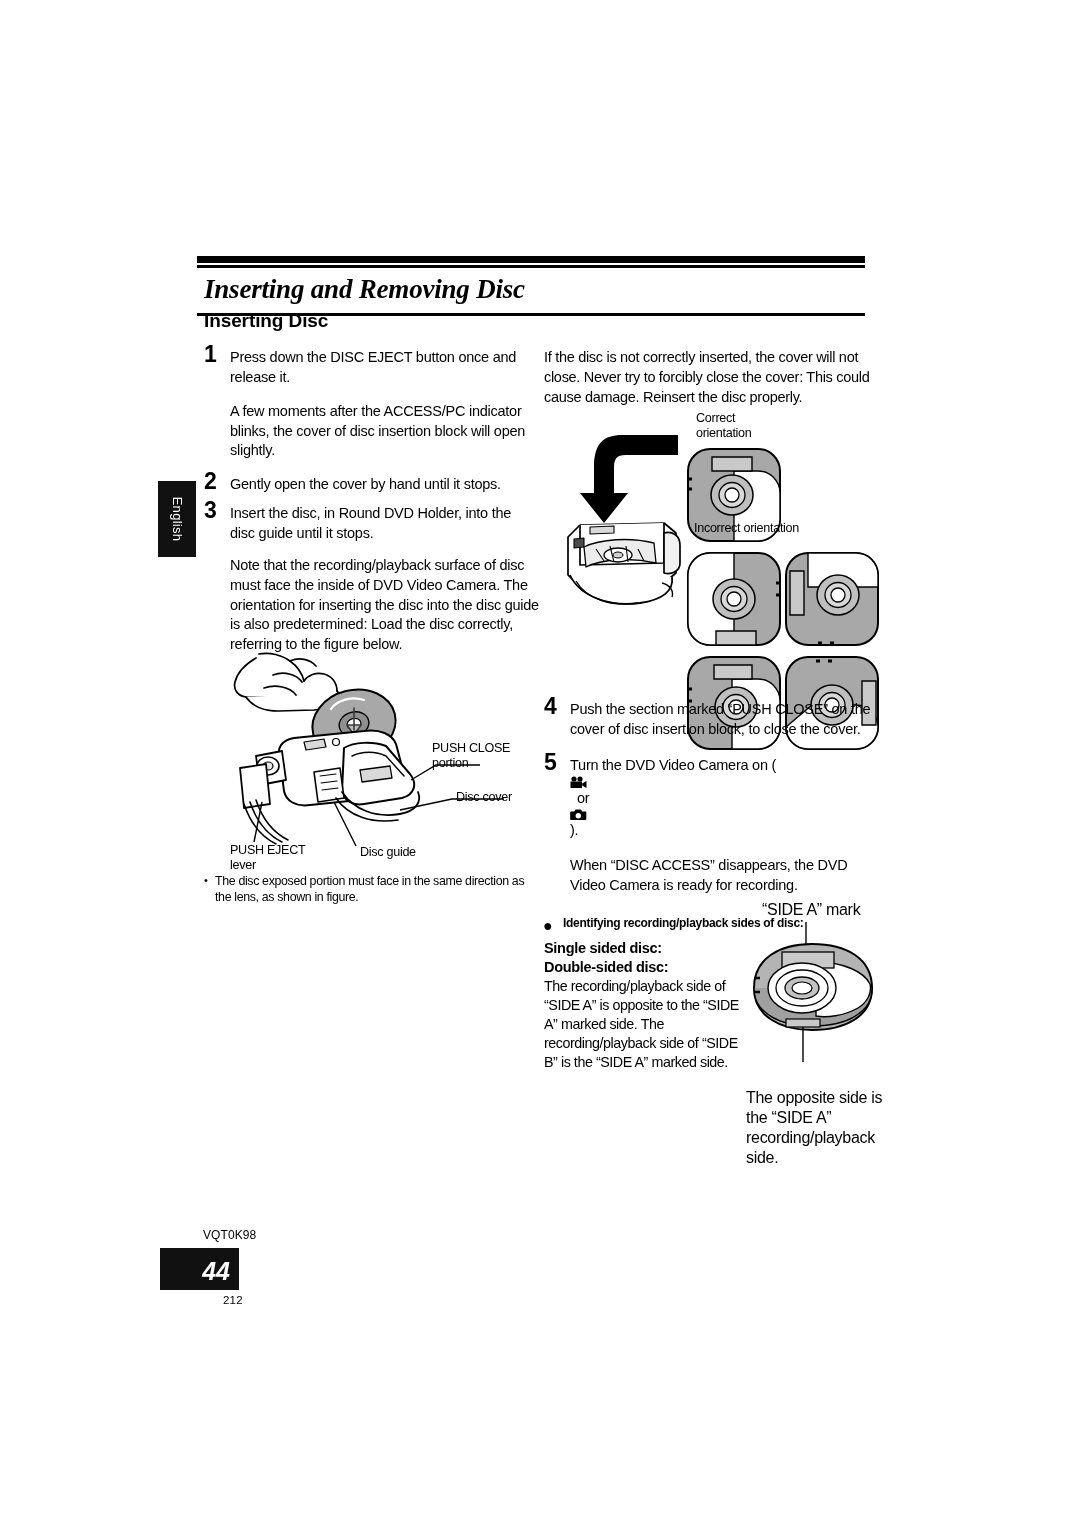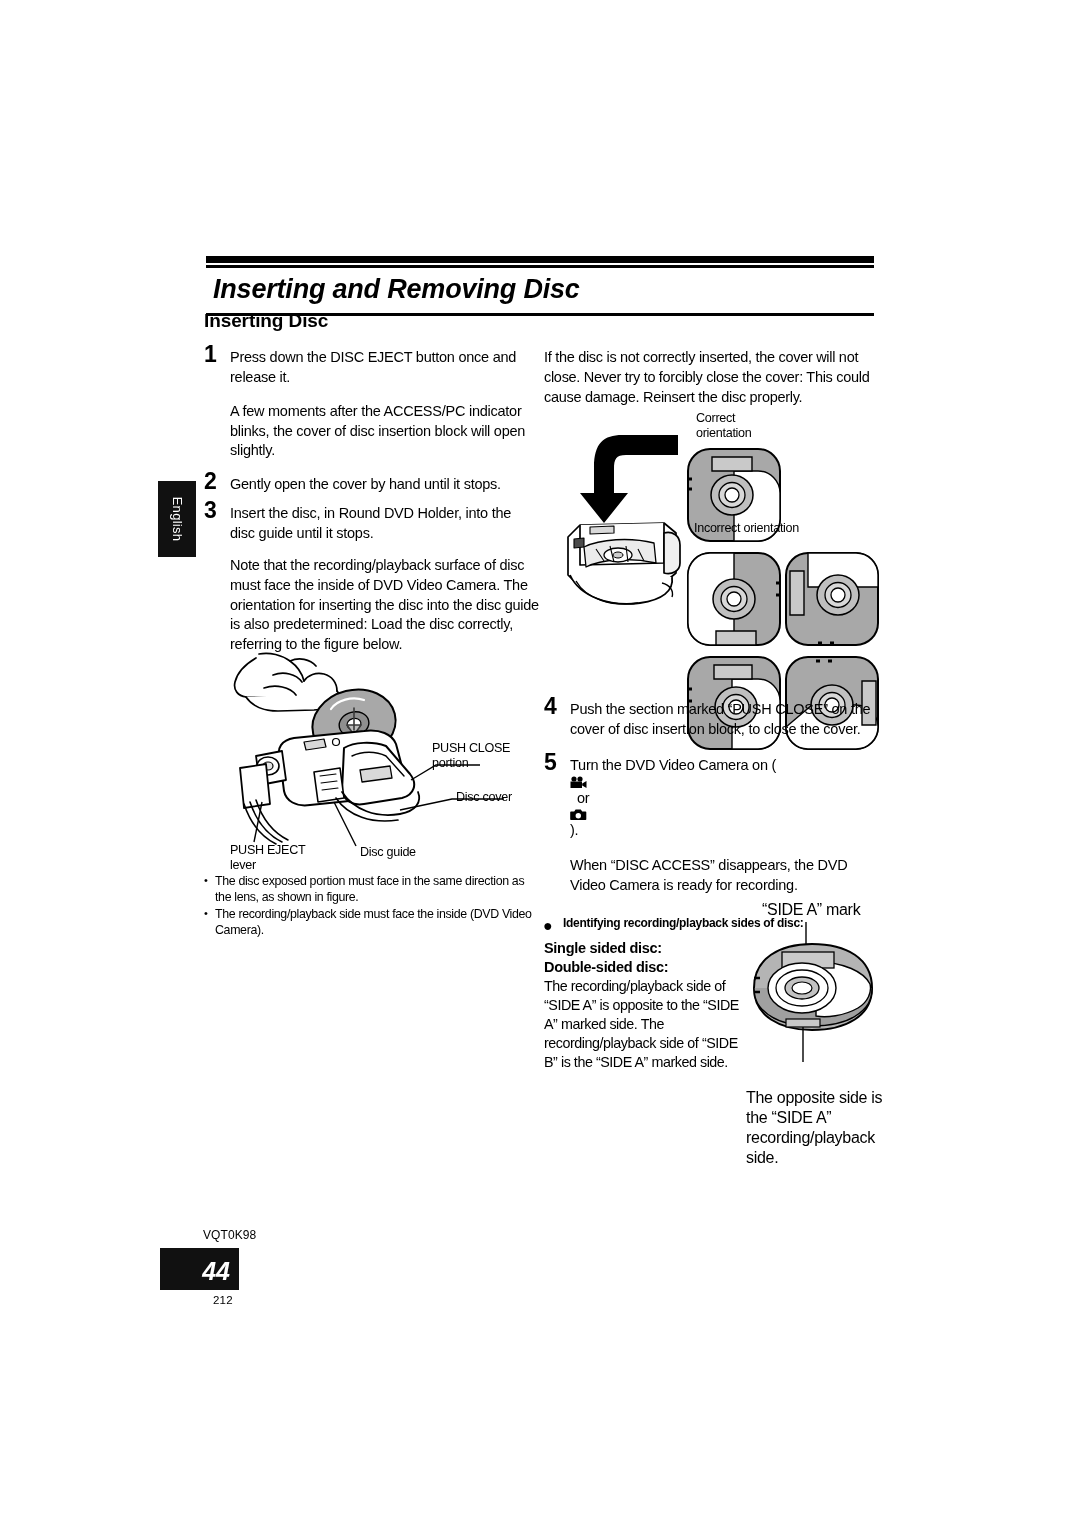--- a/index.html
+++ b/index.html
@@ -28,9 +28,10 @@
   
   .title-block {
     position: absolute;
-    left: 206px;
+    left: 197px;
     top: 256px;
     width: 668px;
+    font-family: Liberation Serif, serif;
   }
   .rule-thick {
     height: 7px;

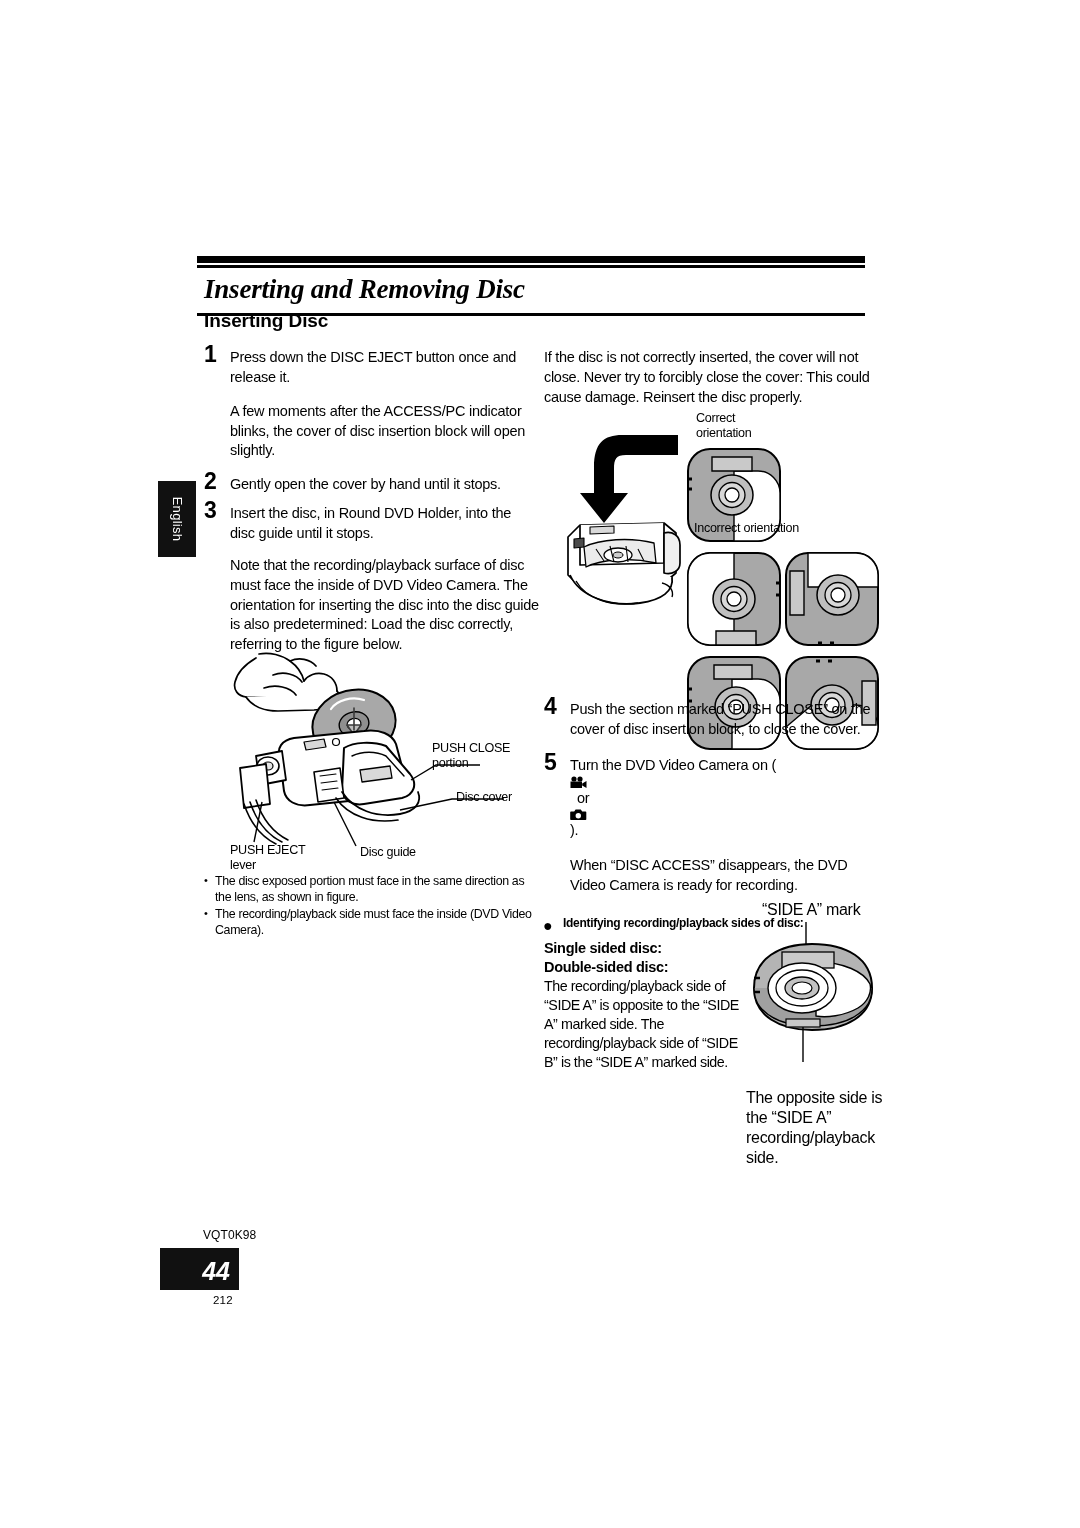--- a/index.html
+++ b/index.html
@@ -378,7 +378,6 @@
   <div class="bullets">
     <ul>
       <li>The disc exposed portion must face in the same direction as the lens, as shown in figure.</li>
-      <li>The recording/playback side must face the inside (DVD Video Camera).</li>
     </ul>
   </div>
 

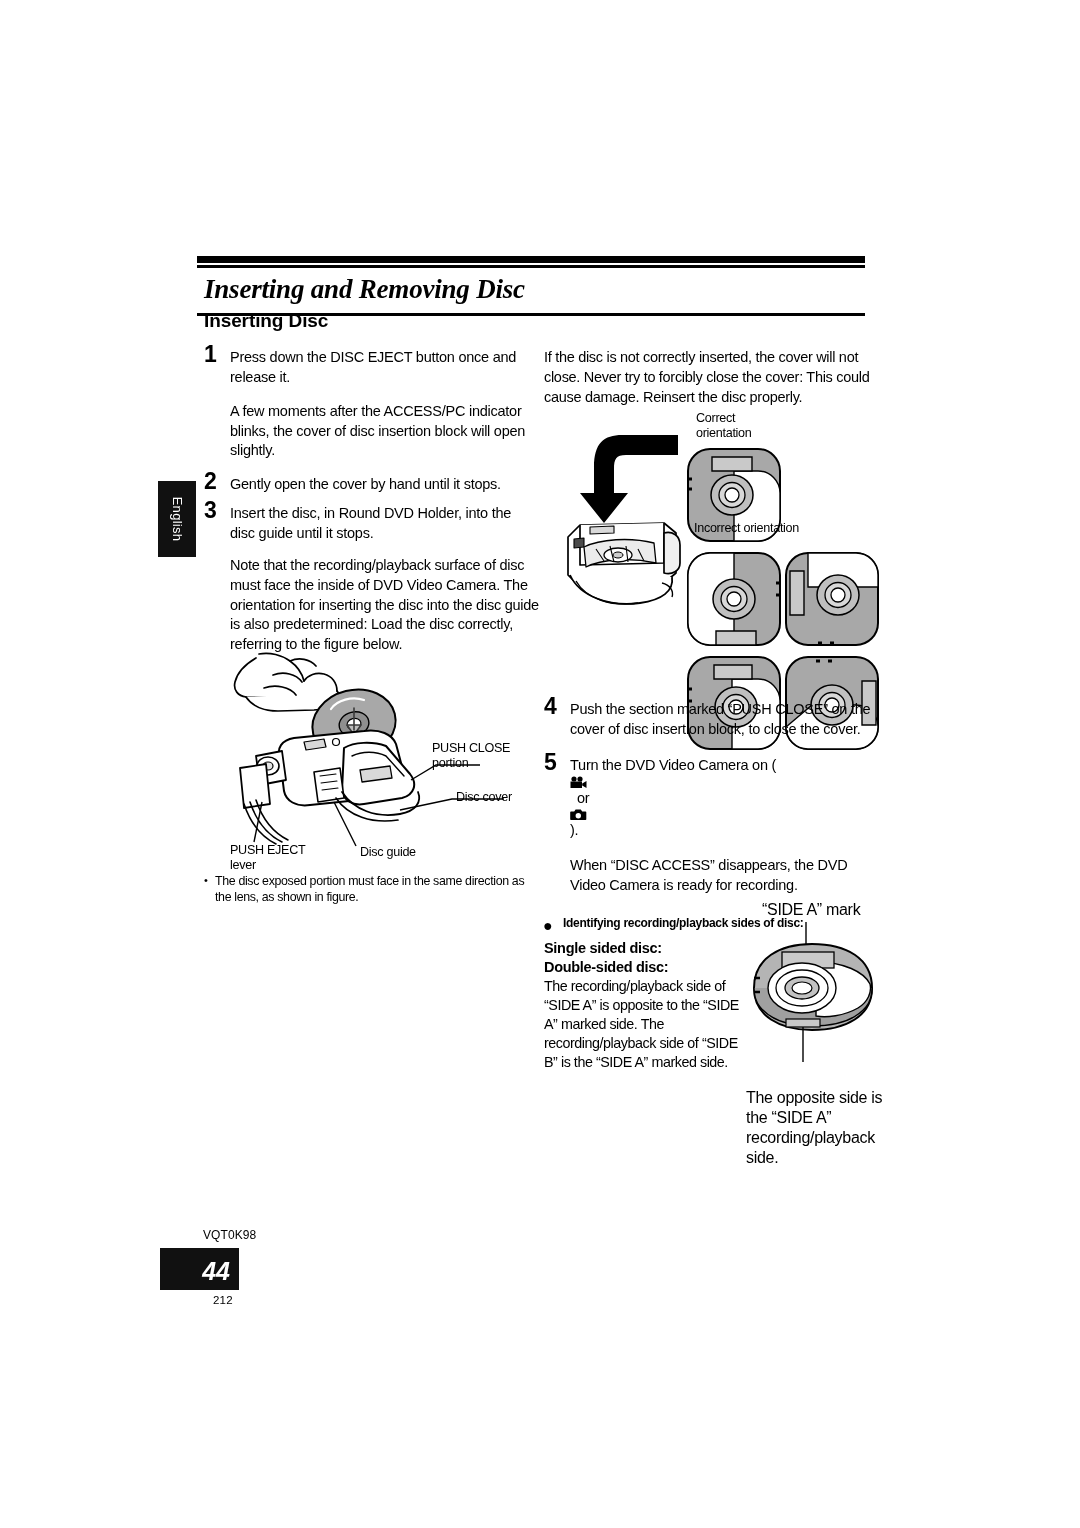--- a/index.html
+++ b/index.html
@@ -264,7 +264,7 @@
   }
   .footer-sub {
     position: absolute;
-    left: 213px;
+    left: 223px;
     top: 1294px;
     font-size: 11.5px;
     letter-spacing: 0.2px;

